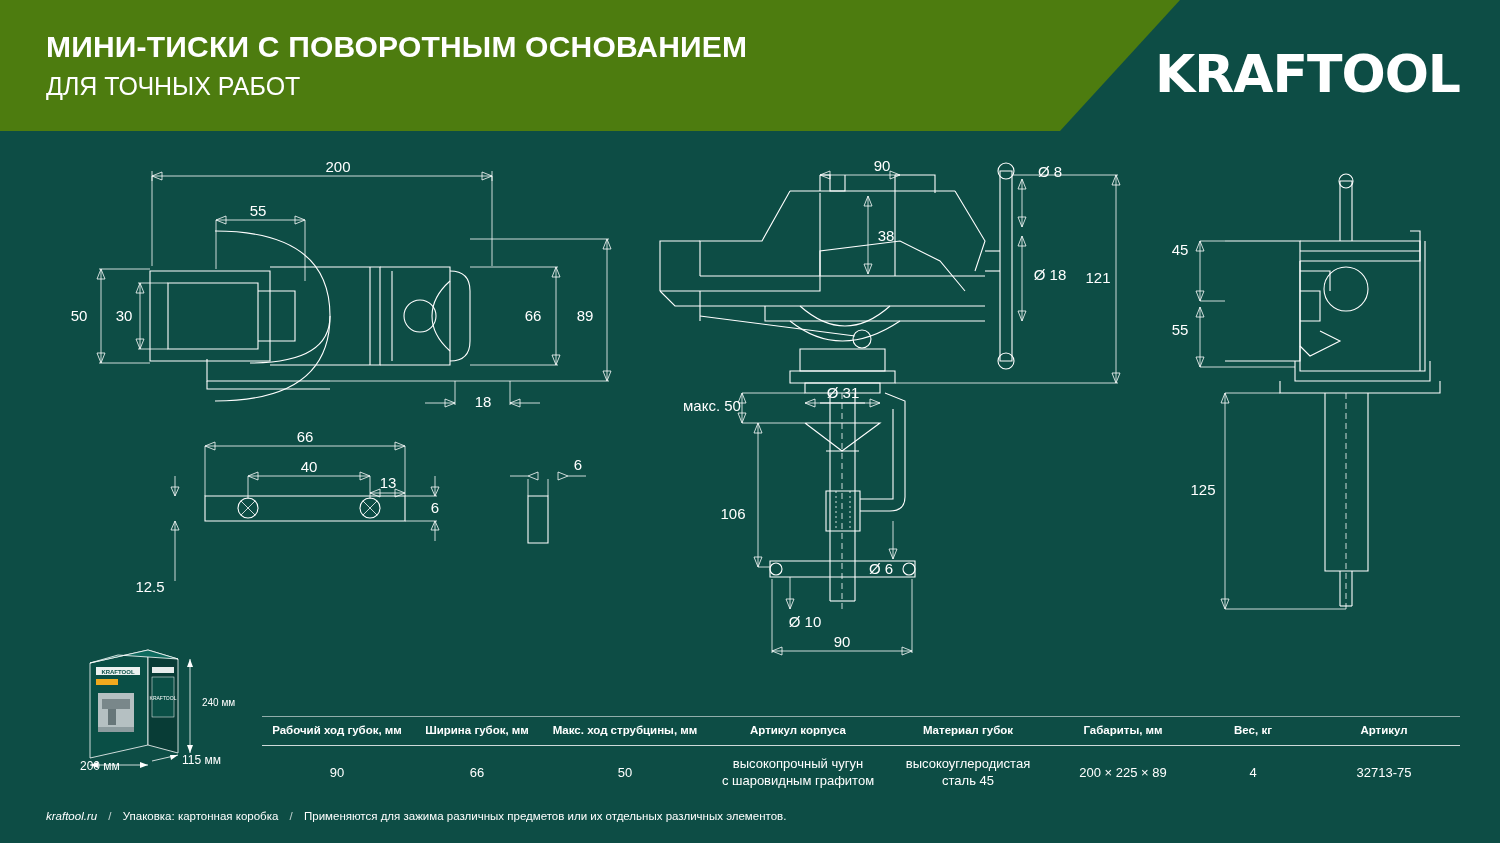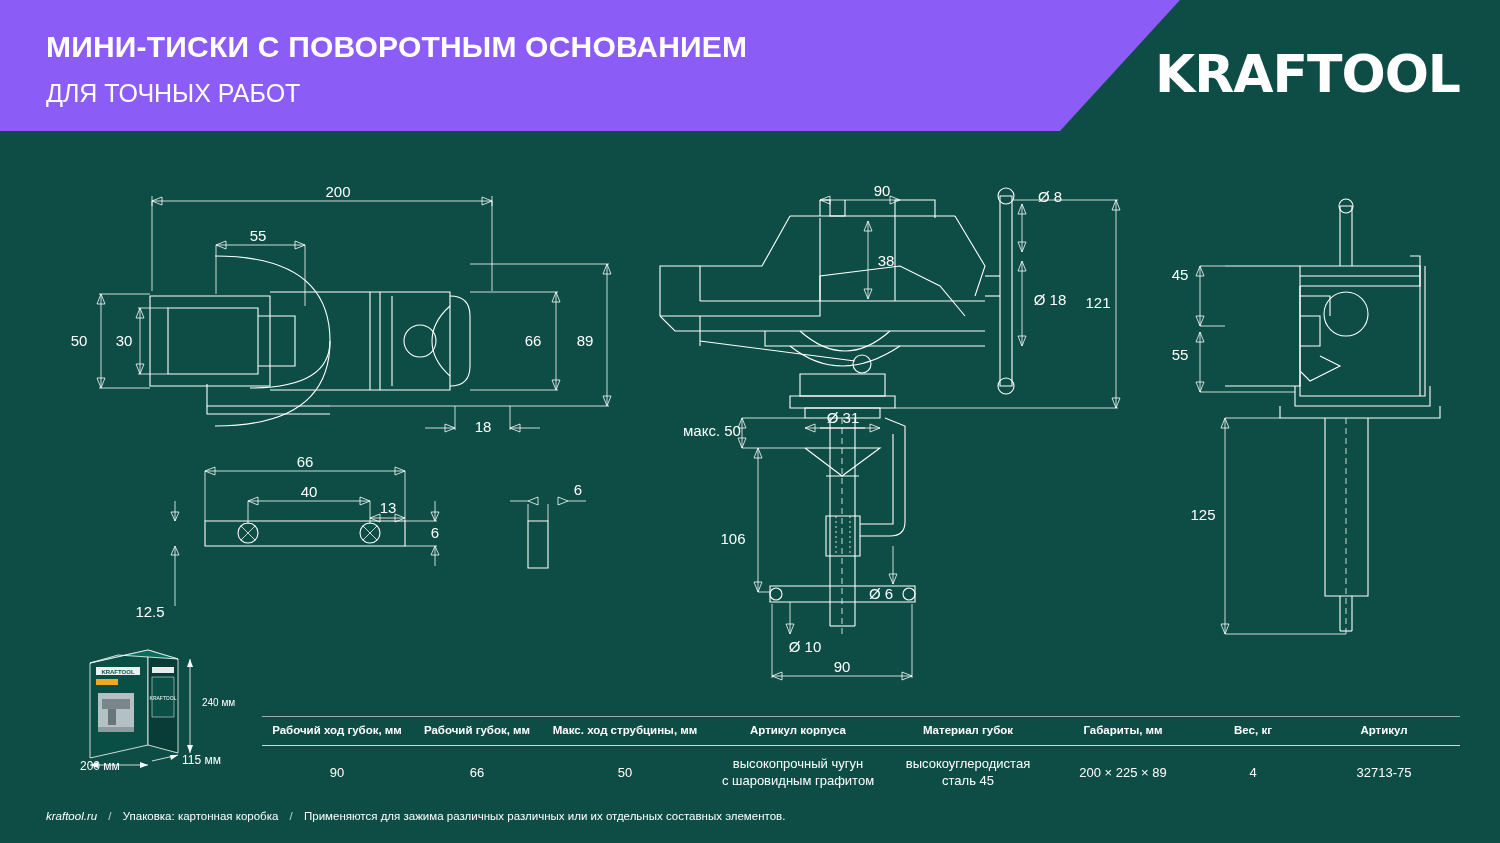--- a/index.html
+++ b/index.html
@@ -15,7 +15,7 @@
   
   .header {
     position:absolute; left:0; top:0; width:1500px; height:131px;
-    background:#8b5cf6;
+    background:#4d7c0f;
   }
   .header-cut {
     position:absolute; right:0; top:0; width:440px; height:131px;

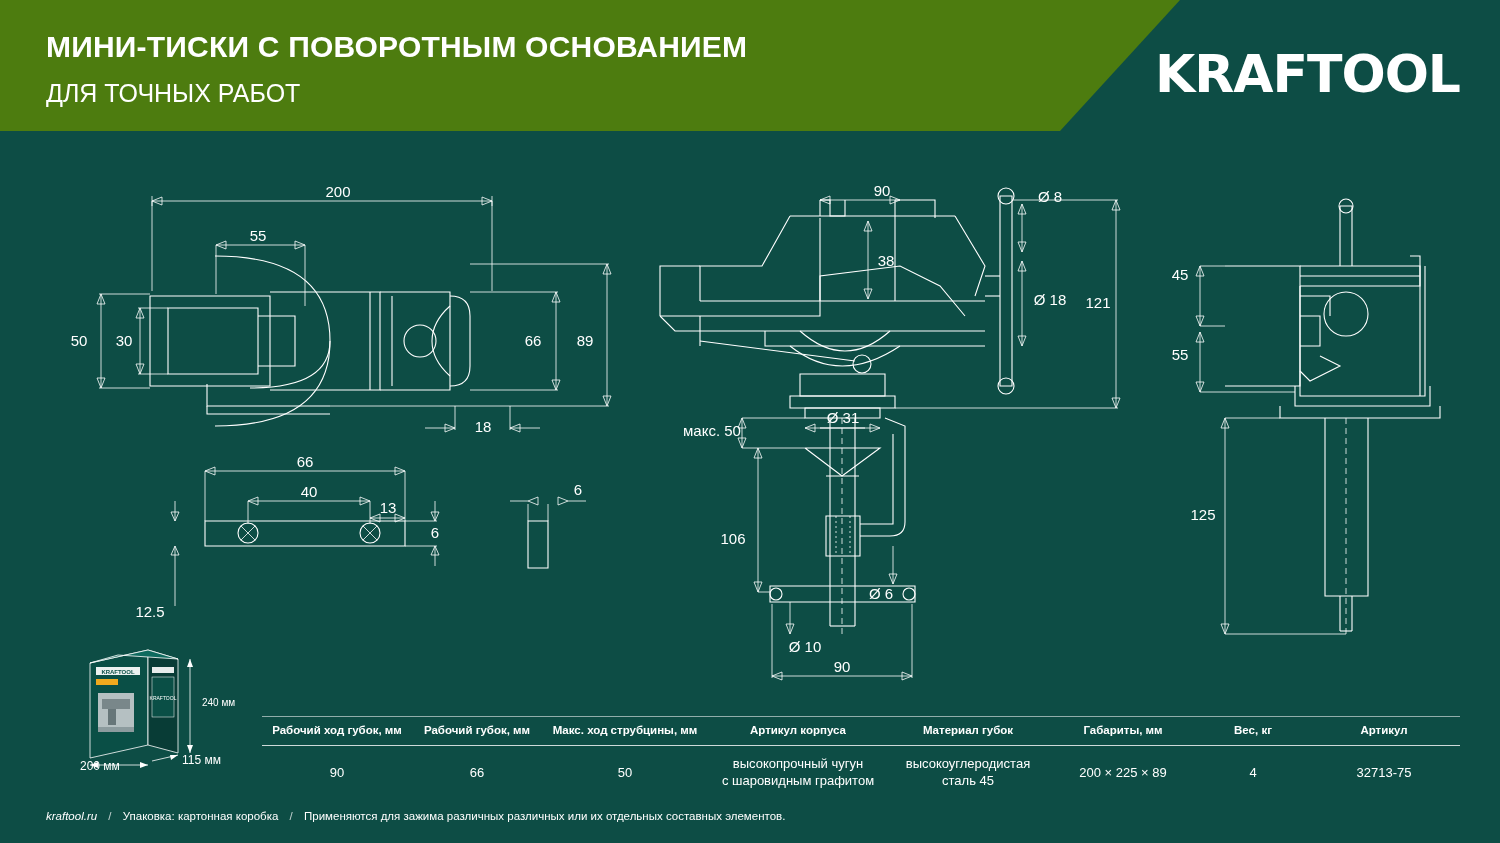--- a/index.html
+++ b/index.html
@@ -31,7 +31,7 @@
   }
   .title-sub {
     font-size:25px; font-weight:normal; line-height:30px;
-    text-transform:uppercase; color:#ffffff; margin-top:14px;
+    text-transform:uppercase; color:#ffffff; margin-top:7px;
   }
   .brand {
     position:absolute; right:40px; top:44px;

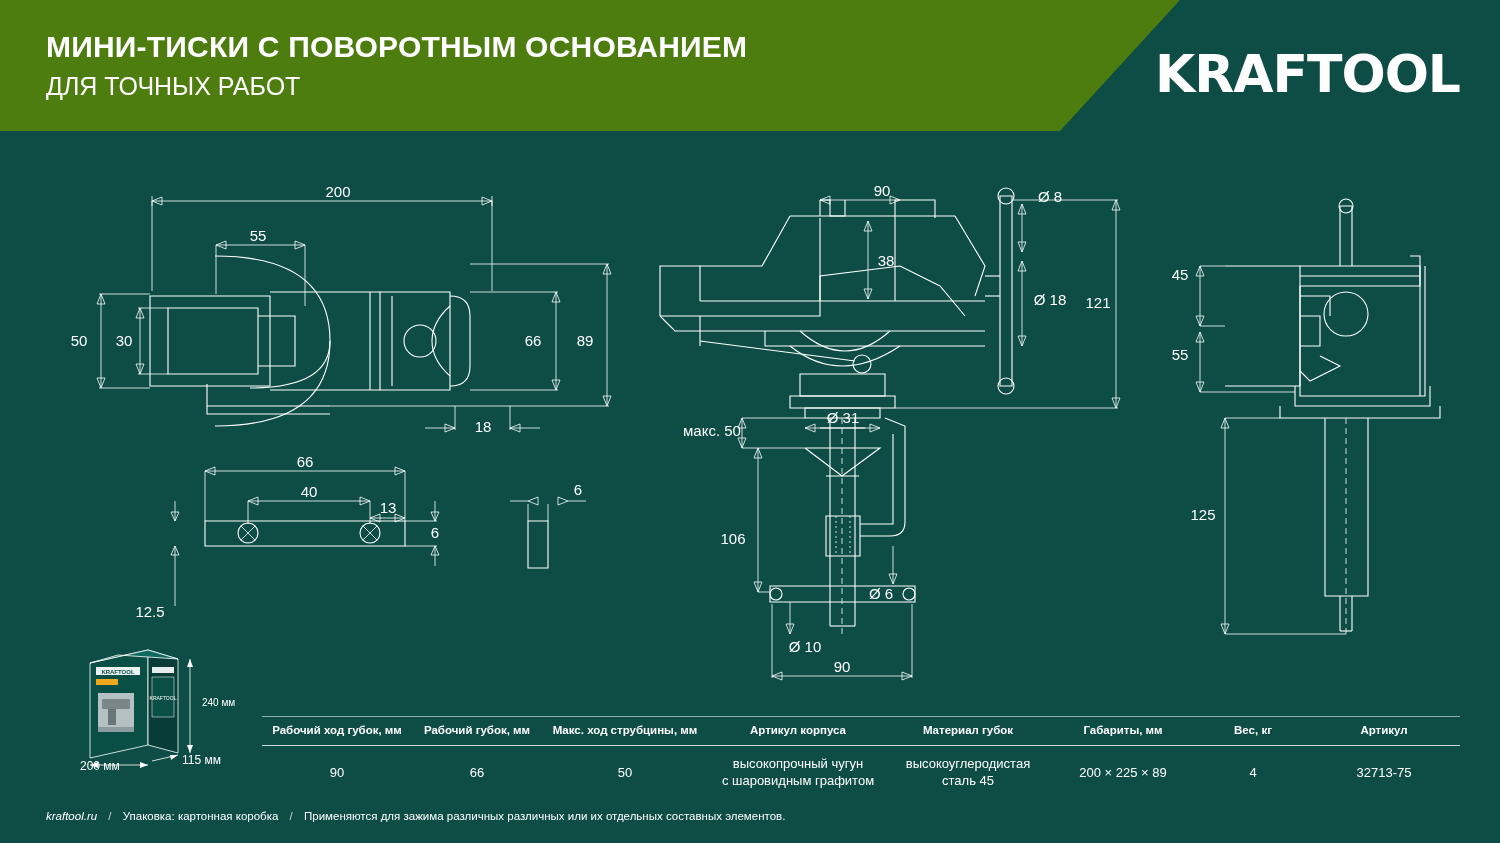--- a/index.html
+++ b/index.html
@@ -40,7 +40,7 @@
   }
 
   
-  .drawings { position:absolute; left:0; top:131px; width:1437px; height:560px;margin-top:25px; }
+  .drawings { position:absolute; left:0; top:131px; width:1437px; height:560px; }
   svg.dw { position:absolute; left:0; top:0; }
   .ln { stroke:#ffffff; fill:none; stroke-width:1.1; }
   .ln-thin { stroke:#ffffff; fill:none; stroke-width:0.8; }

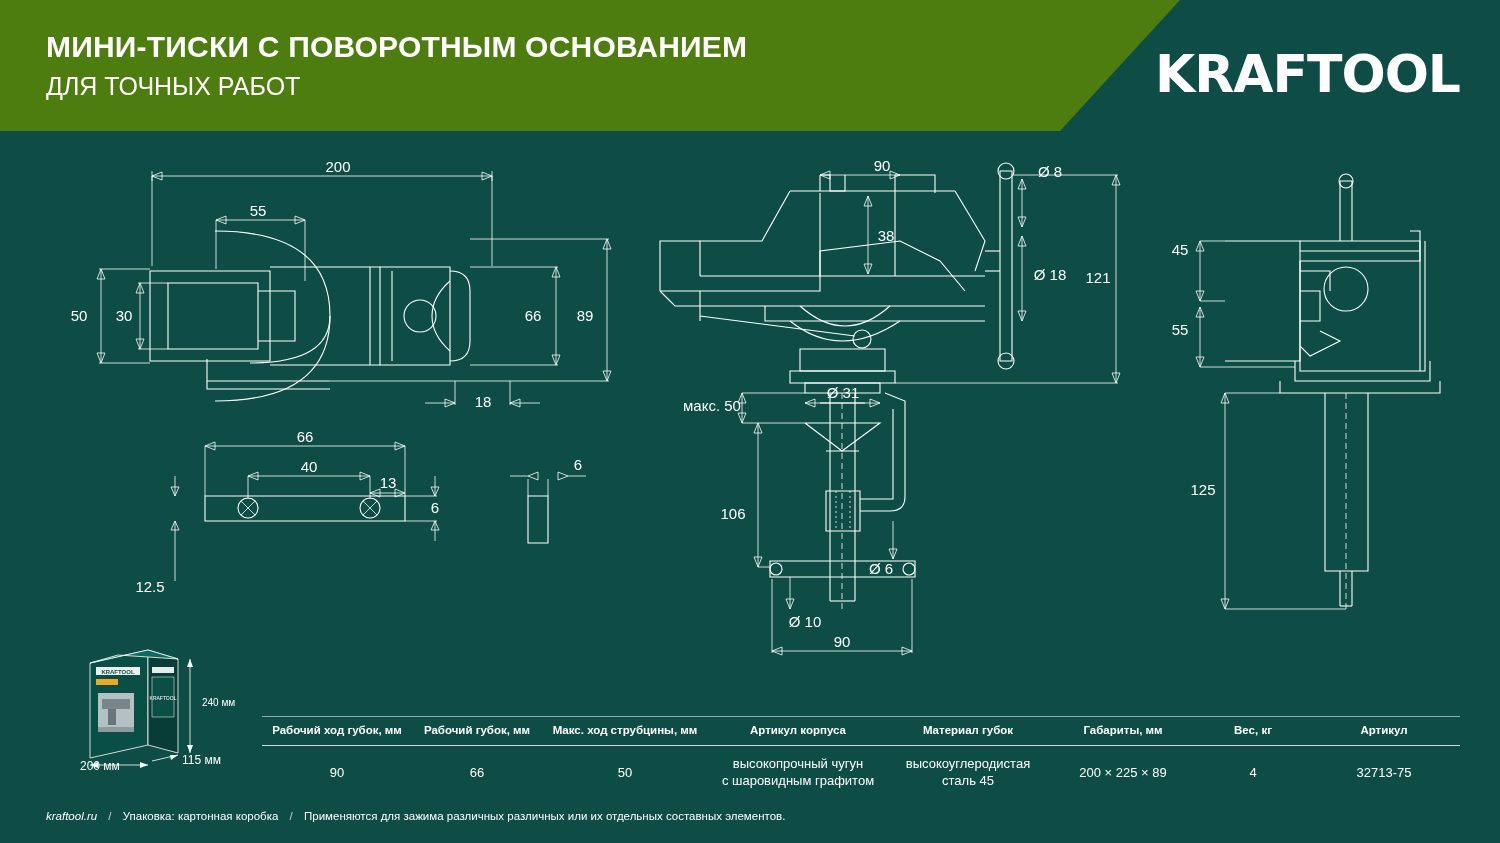--- a/index.html
+++ b/index.html
@@ -452,7 +452,7 @@
   <thead>
     <tr>
       <th style="width:150px">Рабочий ход губок, мм</th>
-      <th style="width:130px">Рабочий губок, мм</th>
+      <th style="width:130px">Ширина губок, мм</th>
       <th style="width:166px">Макс. ход струбцины, мм</th>
       <th style="width:180px">Артикул корпуса</th>
       <th style="width:160px">Материал губок</th>

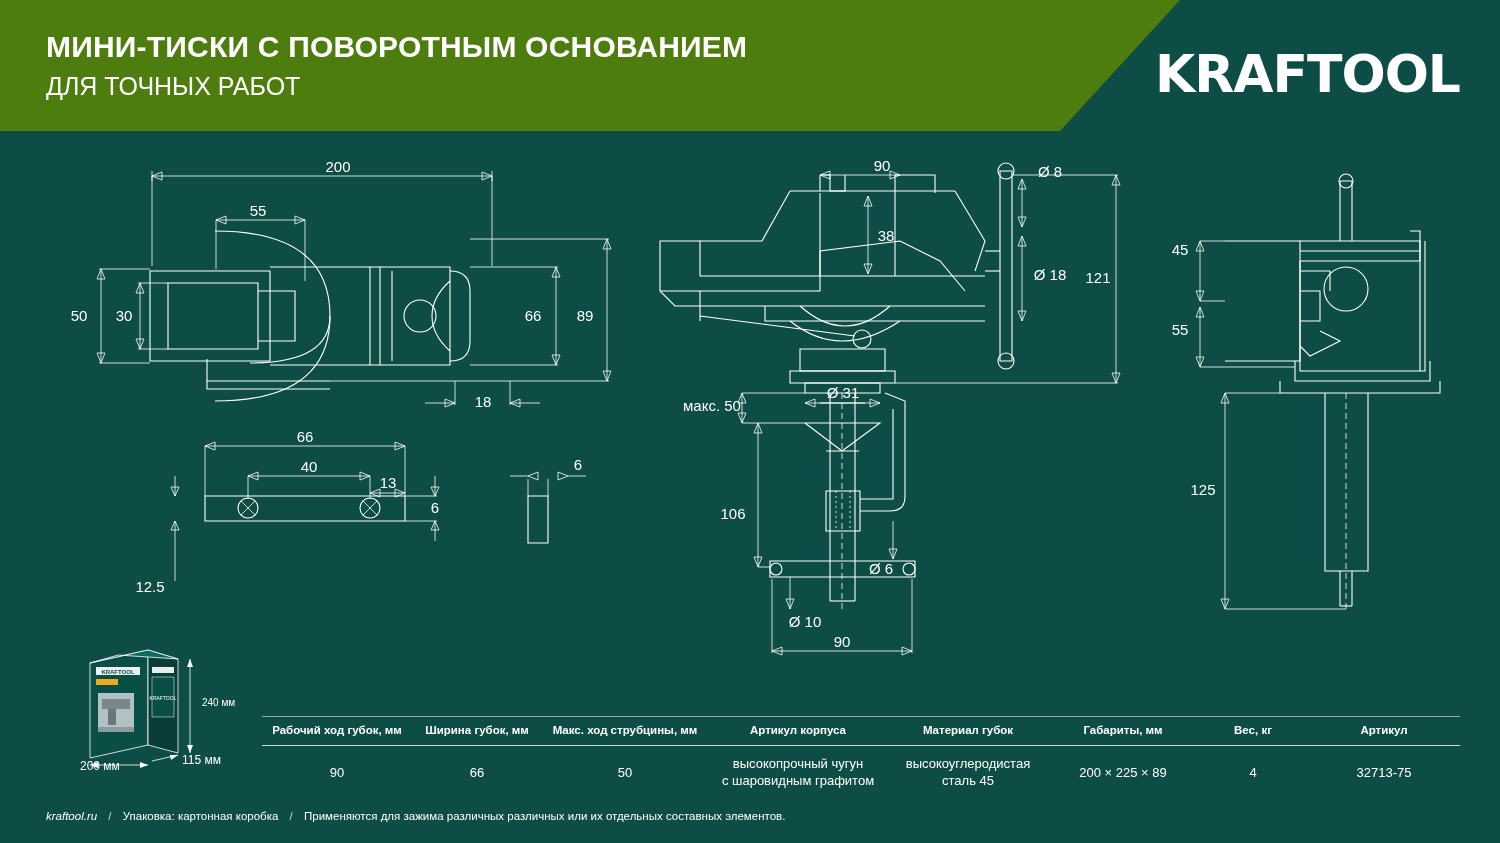--- a/index.html
+++ b/index.html
@@ -486,7 +486,7 @@
   <span class="sep">/</span>
   <span>Упаковка: картонная коробка</span>
   <span class="sep">/</span>
-  <span>Применяются для зажима различных различных или их отдельных составных элементов.</span>
+  <span>Применяются для зажима различных предметов или их отдельных различных элементов.</span>
 </div>
 
 </body></html>

